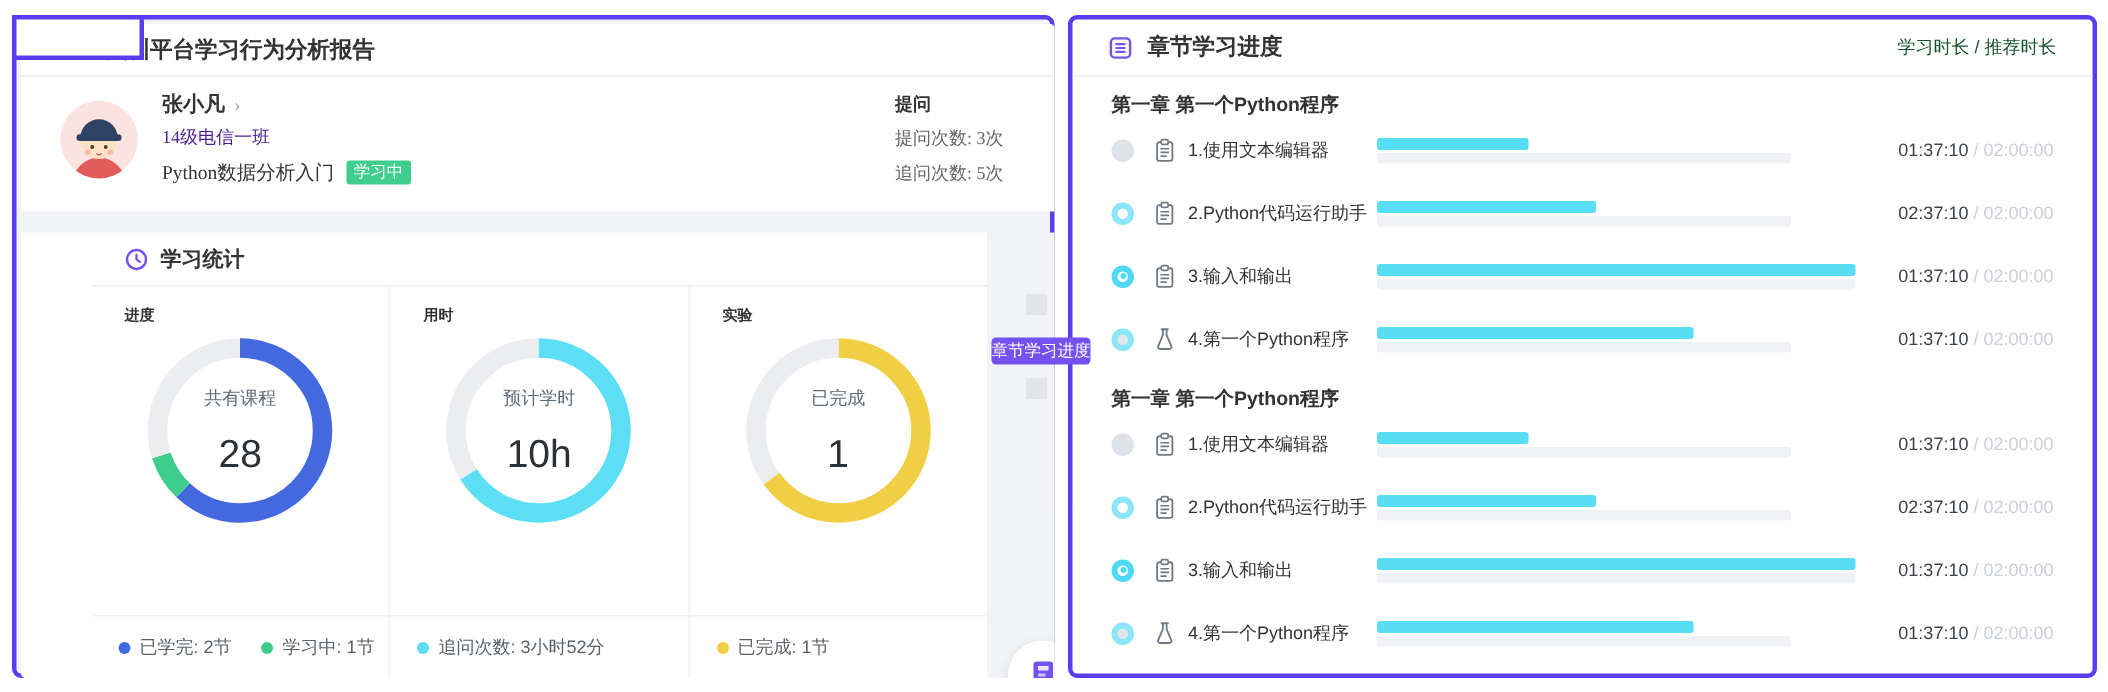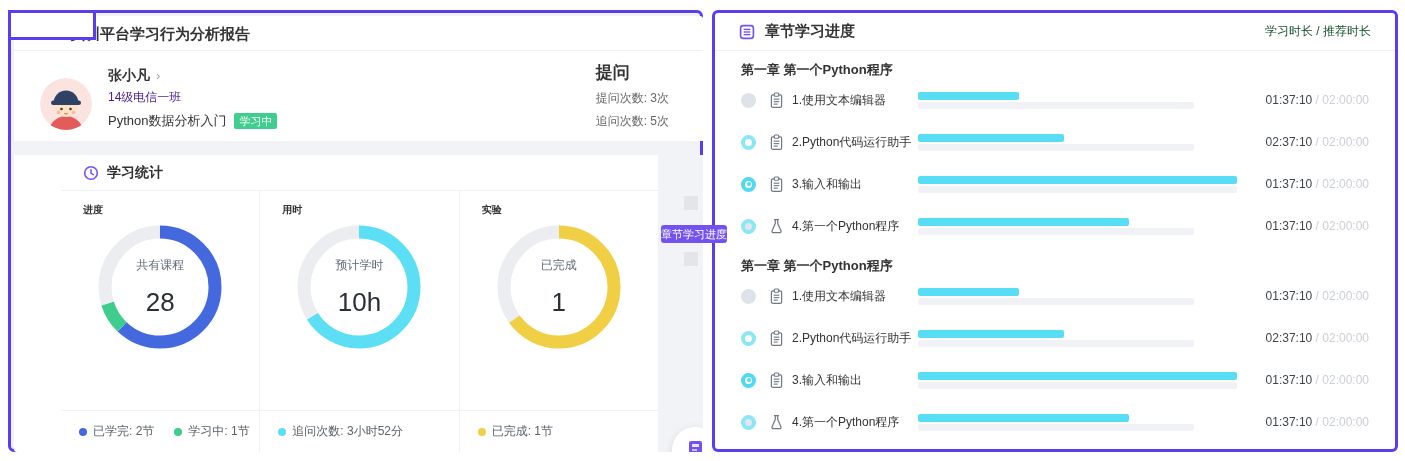--- a/index.html
+++ b/index.html
@@ -14,7 +14,7 @@
   .lp-top { position:absolute; left:3px; top:3px; width:689px; height:125px; background:#fff; border-radius:3px 3px 0 0; }
   .lp-title { height:35px; line-height:35px; padding-left:56px; font-size:15px; font-weight:bold; color:#333; border-bottom:1px solid #EEF0F4; }
   .redact { position:absolute; left:-3px; top:-3px; width:88px; height:30px; background:#fff; border:3px solid #5B3DF0; z-index:7; }
-  .lp-user { display:flex; align-items:flex-end; padding:10px 0 0 26px; }
+  .lp-user { display:flex; align-items:center; padding:10px 0 0 26px;font-family:Liberation Serif, serif; }
   .avatar { width:52px; height:52px; flex:none; }
   .u-info { margin-left:16px; }
   .u-name-row { font-size:14px; font-weight:bold; color:#333; cursor:pointer; }

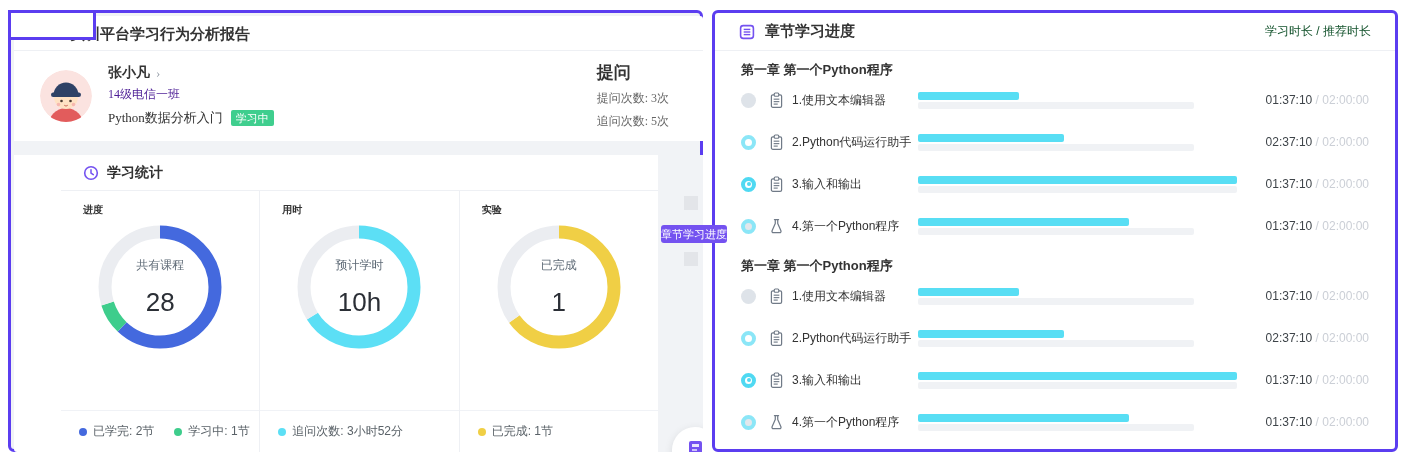--- a/index.html
+++ b/index.html
@@ -23,7 +23,7 @@
   .u-course-row { font-size:13px; color:#333; margin-top:6px; display:flex; align-items:center; }
   .badge { margin-left:8px; background:#3FCE8E; color:#fff; font-size:11px; line-height:16px; padding:0 5px; border-radius:2px; }
   .questions { margin-left:auto; padding-right:34px; }
-  .q-title { font-size:17px; font-weight:bold; color:#333; }
+  .q-title { font-size:12px; font-weight:bold; color:#333; }
   .q-line { font-size:12px; color:#666; margin-top:6px; }
 
   

